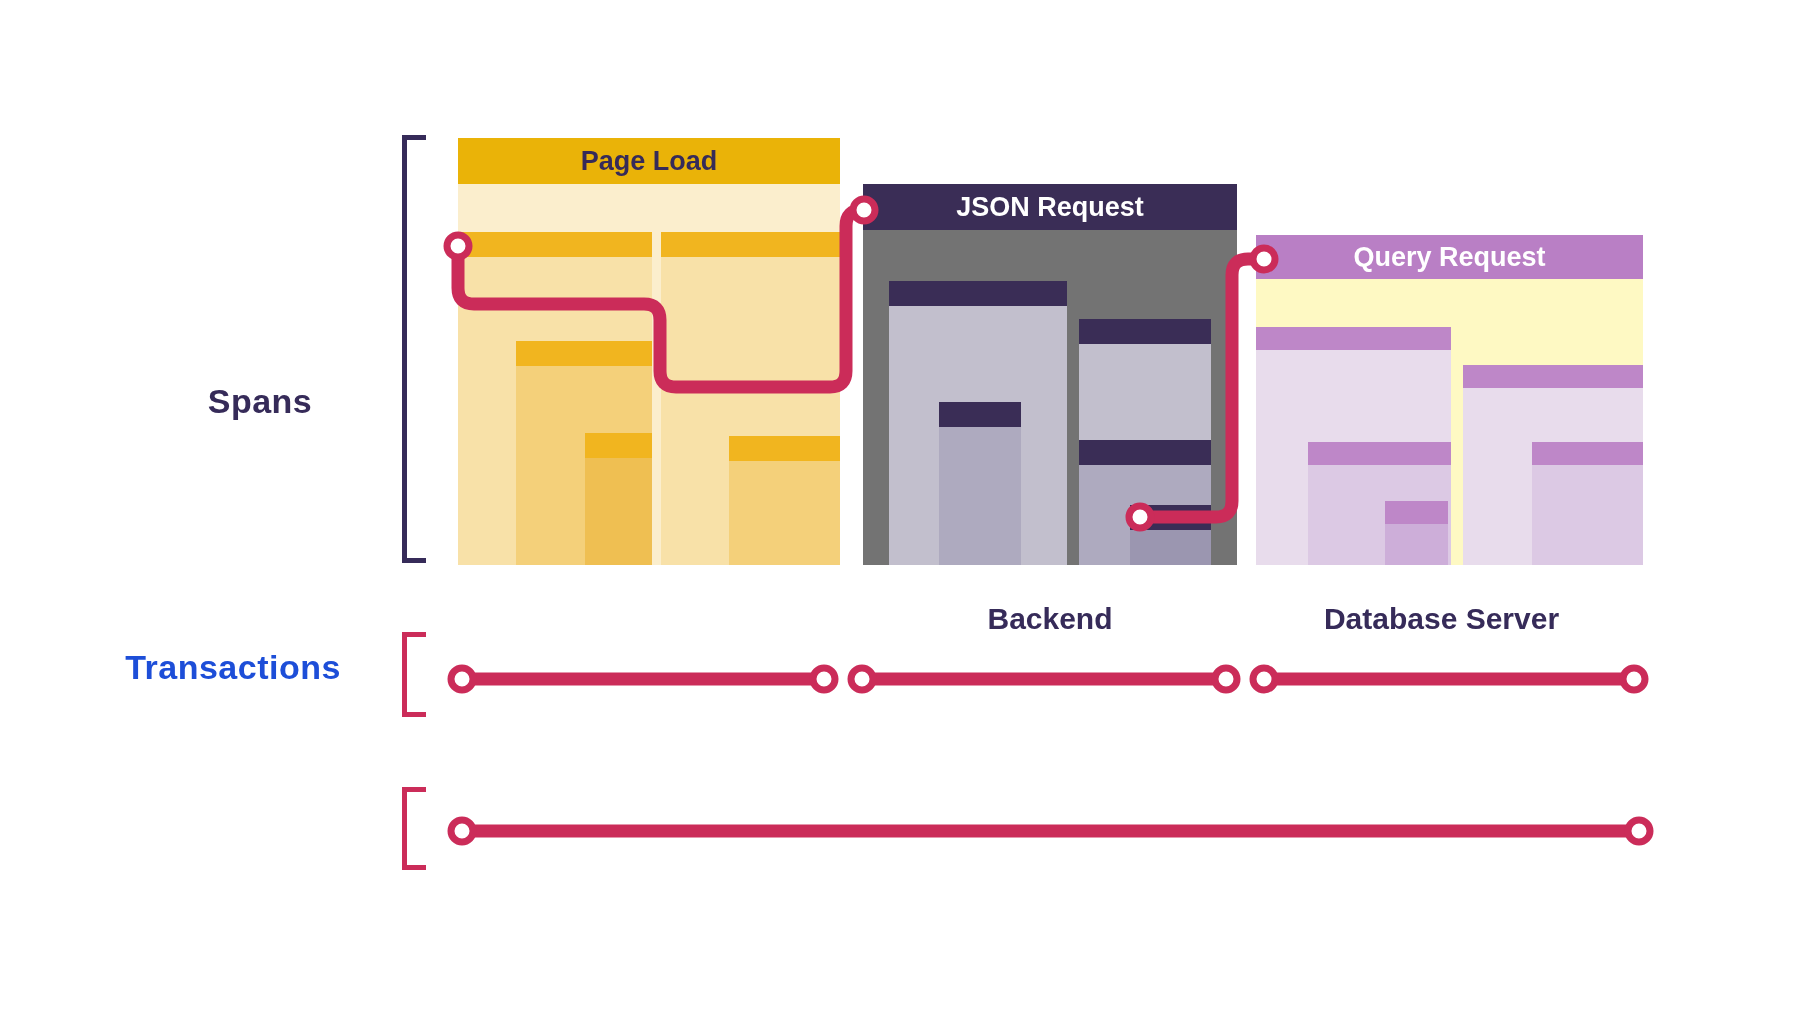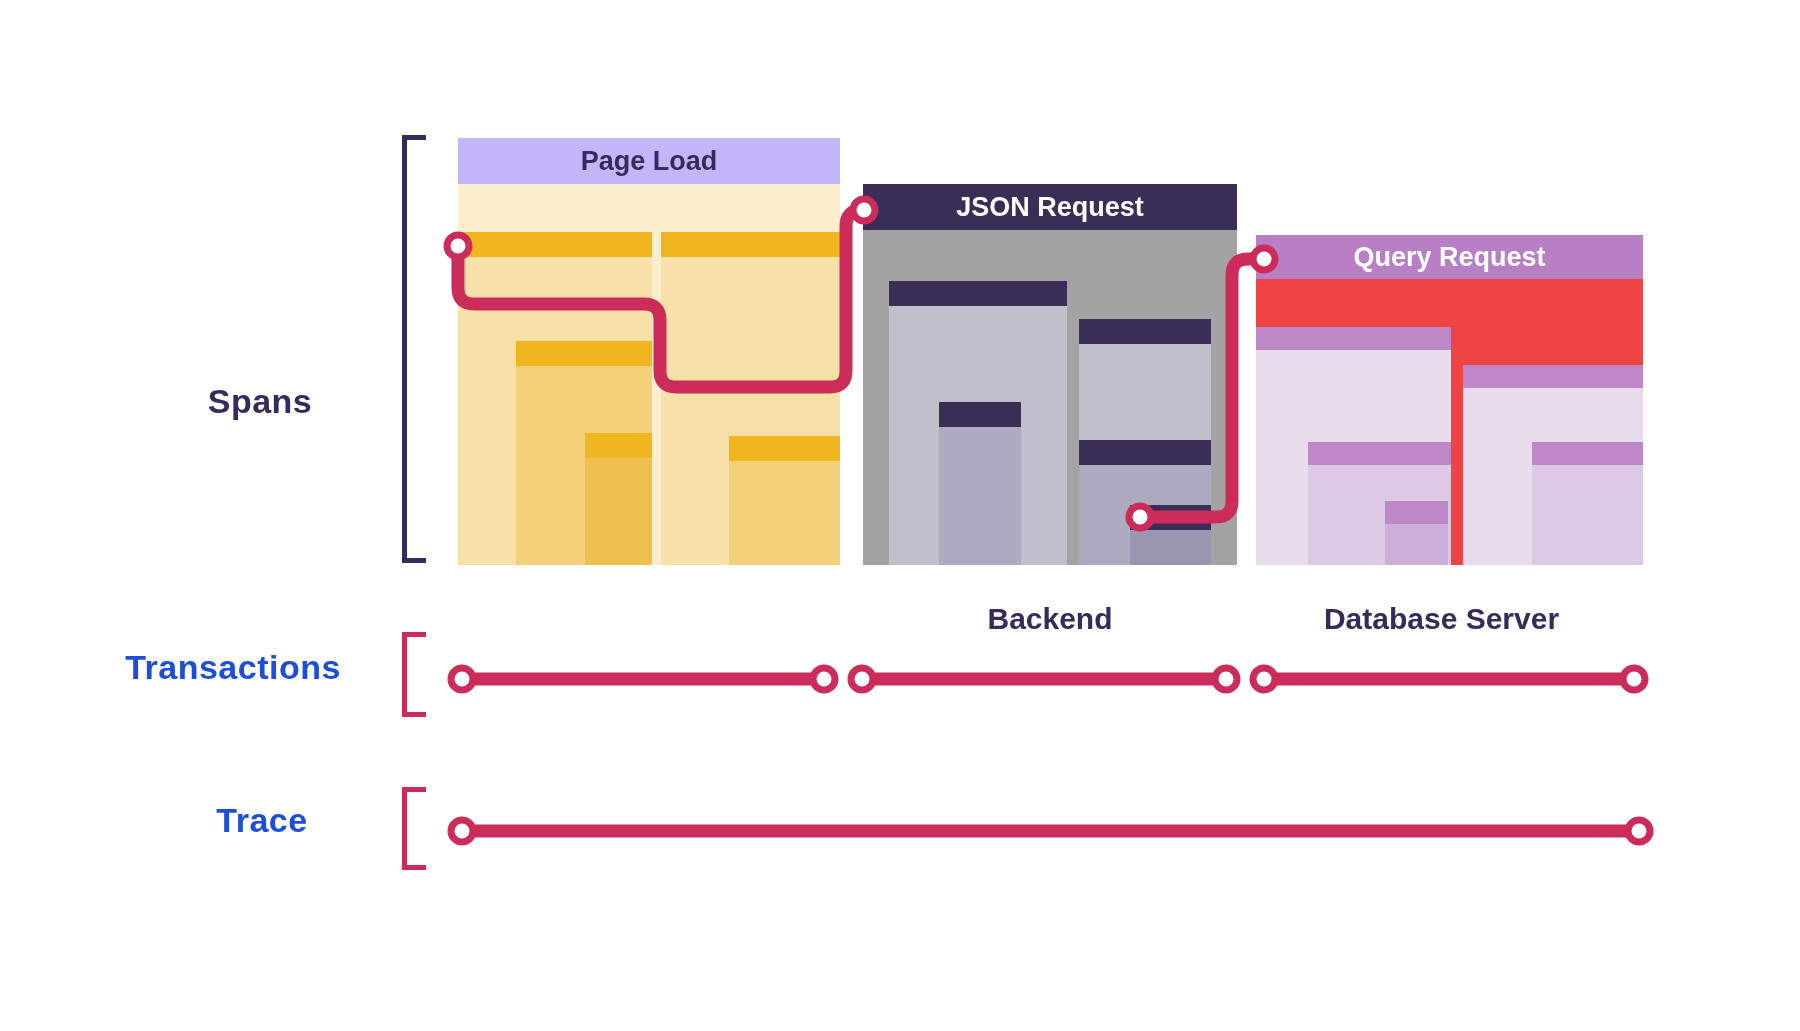--- a/index.html
+++ b/index.html
@@ -40,7 +40,7 @@
   #panel-page-load   { left:458px;  top:138px; width:382px; height:427px; background:#FBEECD; }
   #panel-json        { left:863px;  top:184px; width:374px; height:381px; background:#a3a3a3; }
   #panel-query       { left:1256px; top:235px; width:387px; height:330px; background:#ef4444; }
-  #panel-page-load .panel-header { height:46px; background:#c4b5fd; color:#362B59; }
+  #panel-page-load .panel-header { height:46px; background:#eab308; color:#362B59; }
   #panel-json .panel-header      { height:46px; background:#3A2D56; color:#ffffff; }
   #panel-query .panel-header     { height:44px; background:#B97FC5; color:#ffffff; }
 

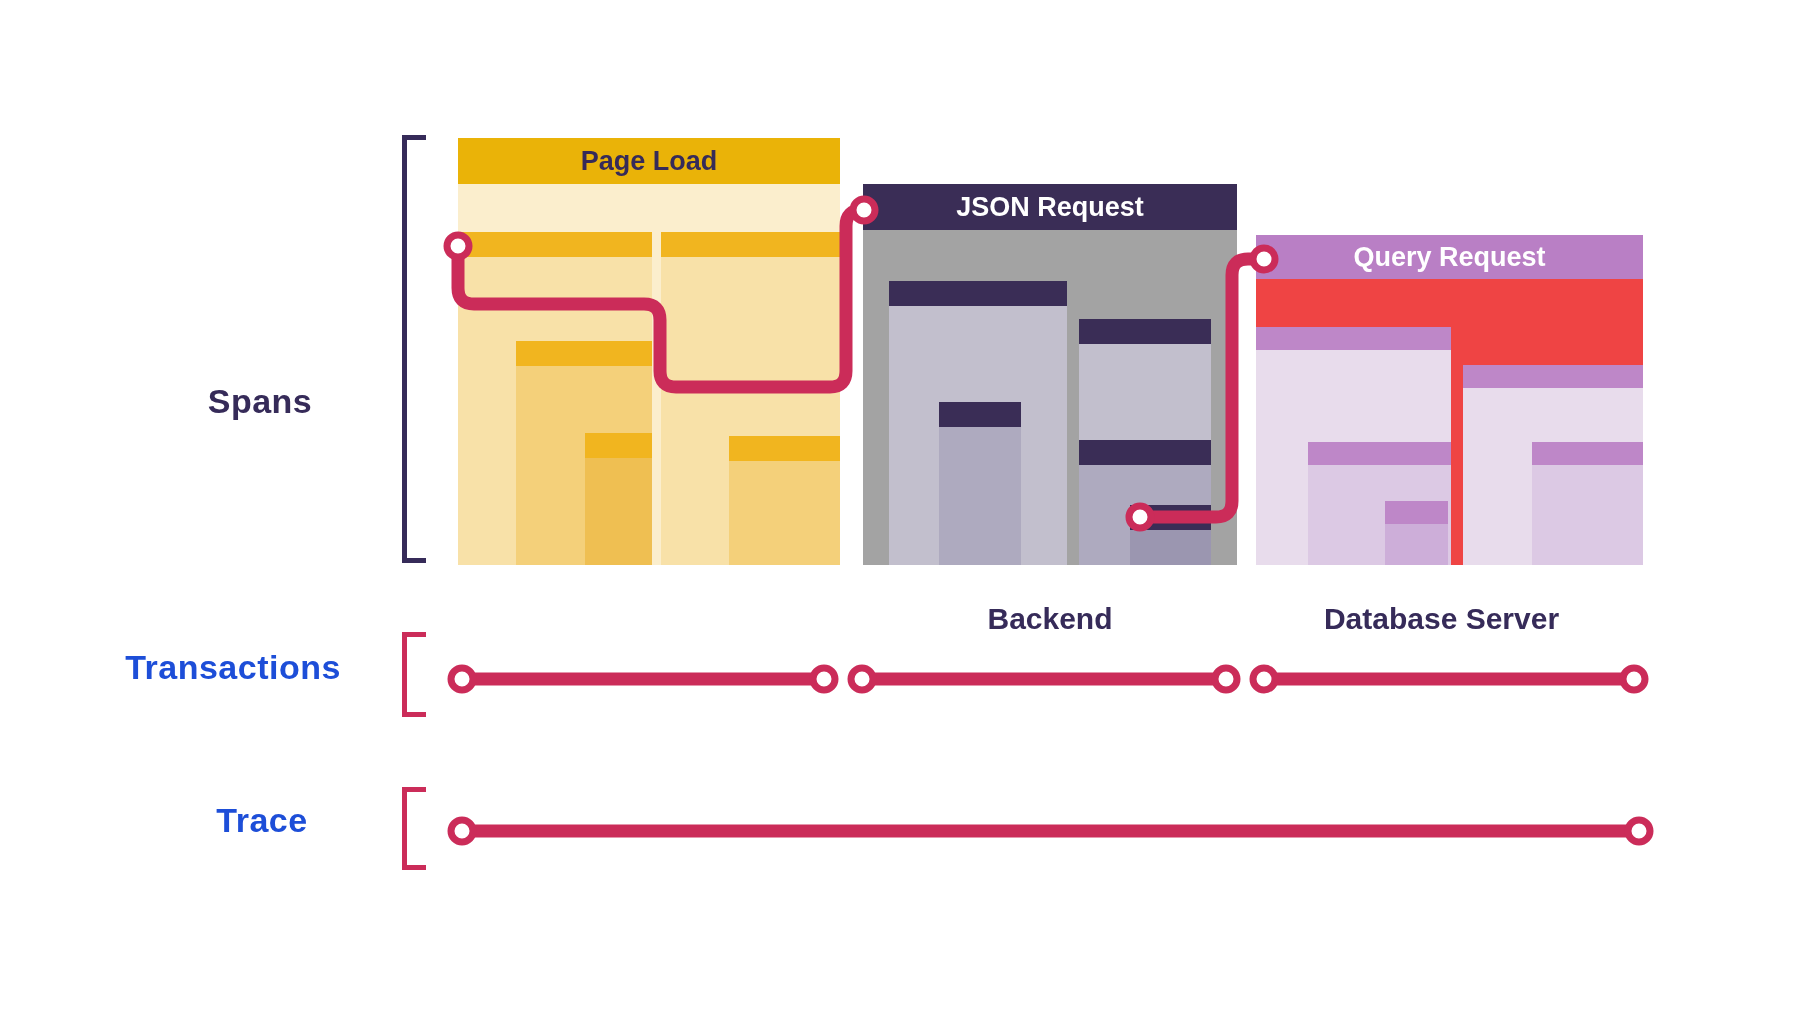--- a/index.html
+++ b/index.html
@@ -38,7 +38,7 @@
     font-weight:bold; font-size:27px;
   }
   #panel-page-load   { left:458px;  top:138px; width:382px; height:427px; background:#FBEECD; }
-  #panel-json        { left:863px;  top:184px; width:374px; height:381px; background:#a3a3a3; }
+  #panel-json        { left:863px;  top:184px; width:374px; height:381px; background:#737373; }
   #panel-query       { left:1256px; top:235px; width:387px; height:330px; background:#ef4444; }
   #panel-page-load .panel-header { height:46px; background:#eab308; color:#362B59; }
   #panel-json .panel-header      { height:46px; background:#3A2D56; color:#ffffff; }

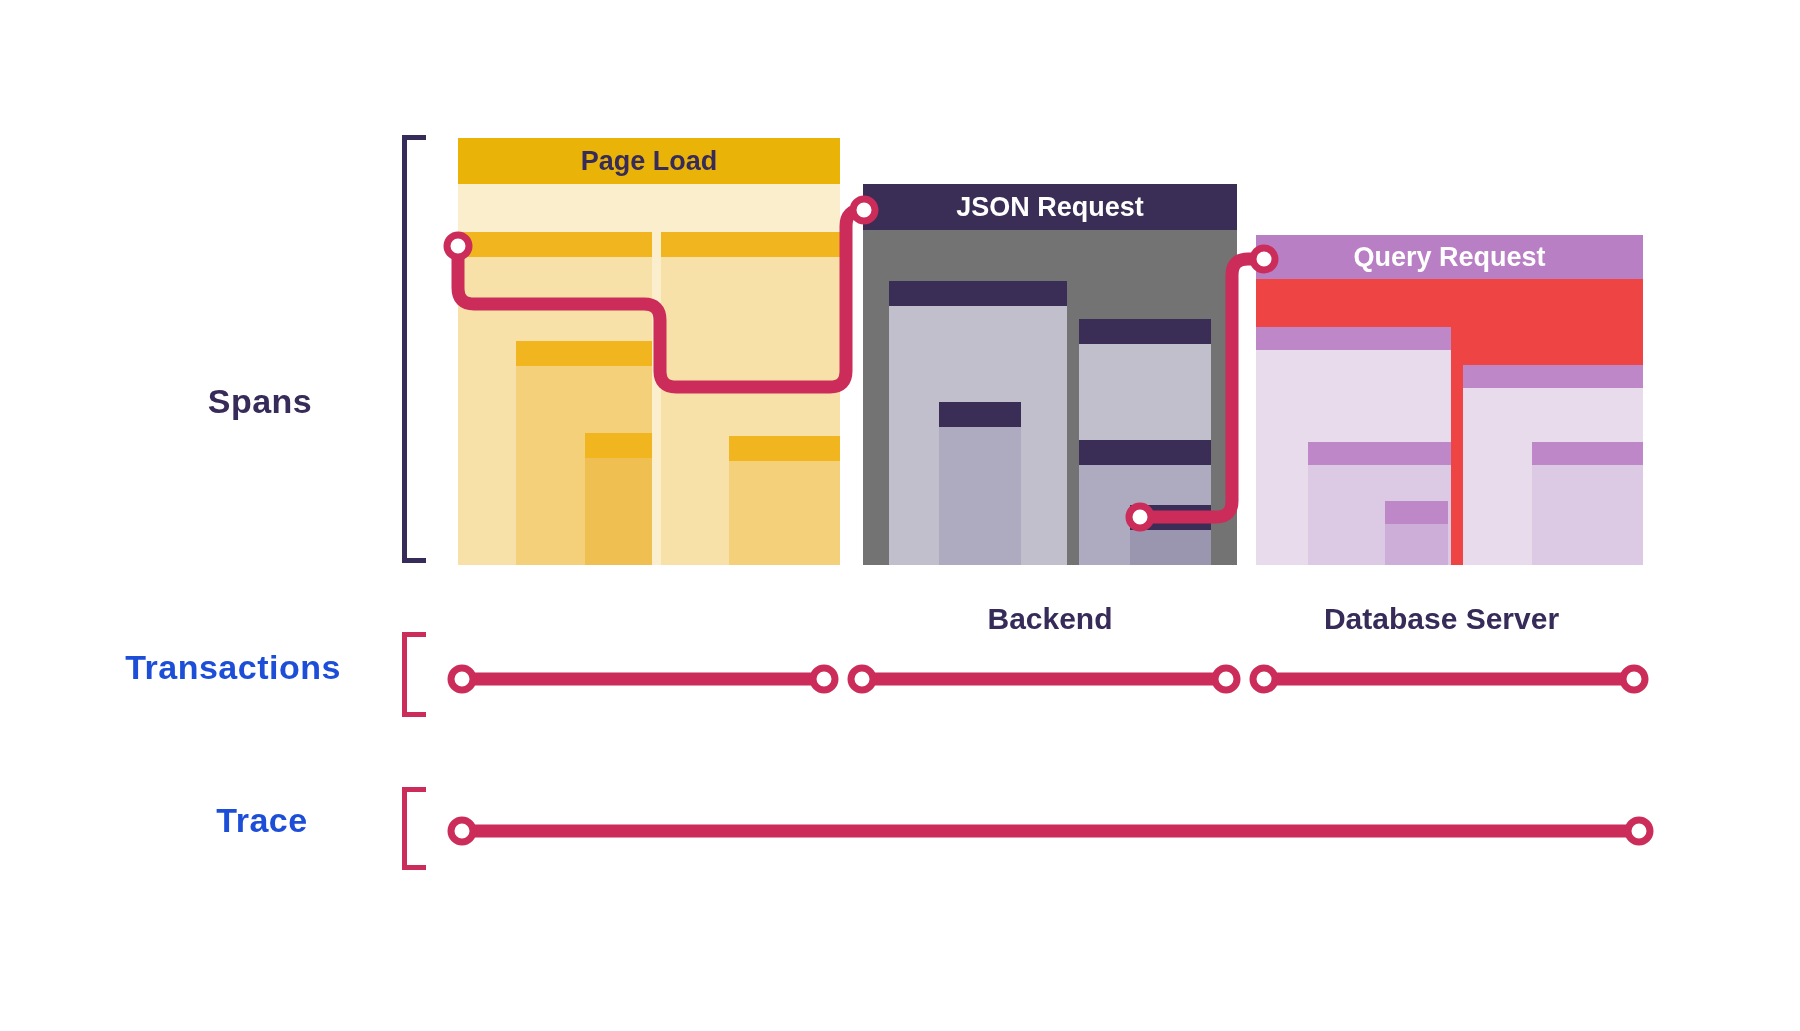--- a/index.html
+++ b/index.html
@@ -39,7 +39,7 @@
   }
   #panel-page-load   { left:458px;  top:138px; width:382px; height:427px; background:#FBEECD; }
   #panel-json        { left:863px;  top:184px; width:374px; height:381px; background:#737373; }
-  #panel-query       { left:1256px; top:235px; width:387px; height:330px; background:#ef4444; }
+  #panel-query       { left:1256px; top:235px; width:387px; height:330px; background:#fef9c3; }
   #panel-page-load .panel-header { height:46px; background:#eab308; color:#362B59; }
   #panel-json .panel-header      { height:46px; background:#3A2D56; color:#ffffff; }
   #panel-query .panel-header     { height:44px; background:#B97FC5; color:#ffffff; }

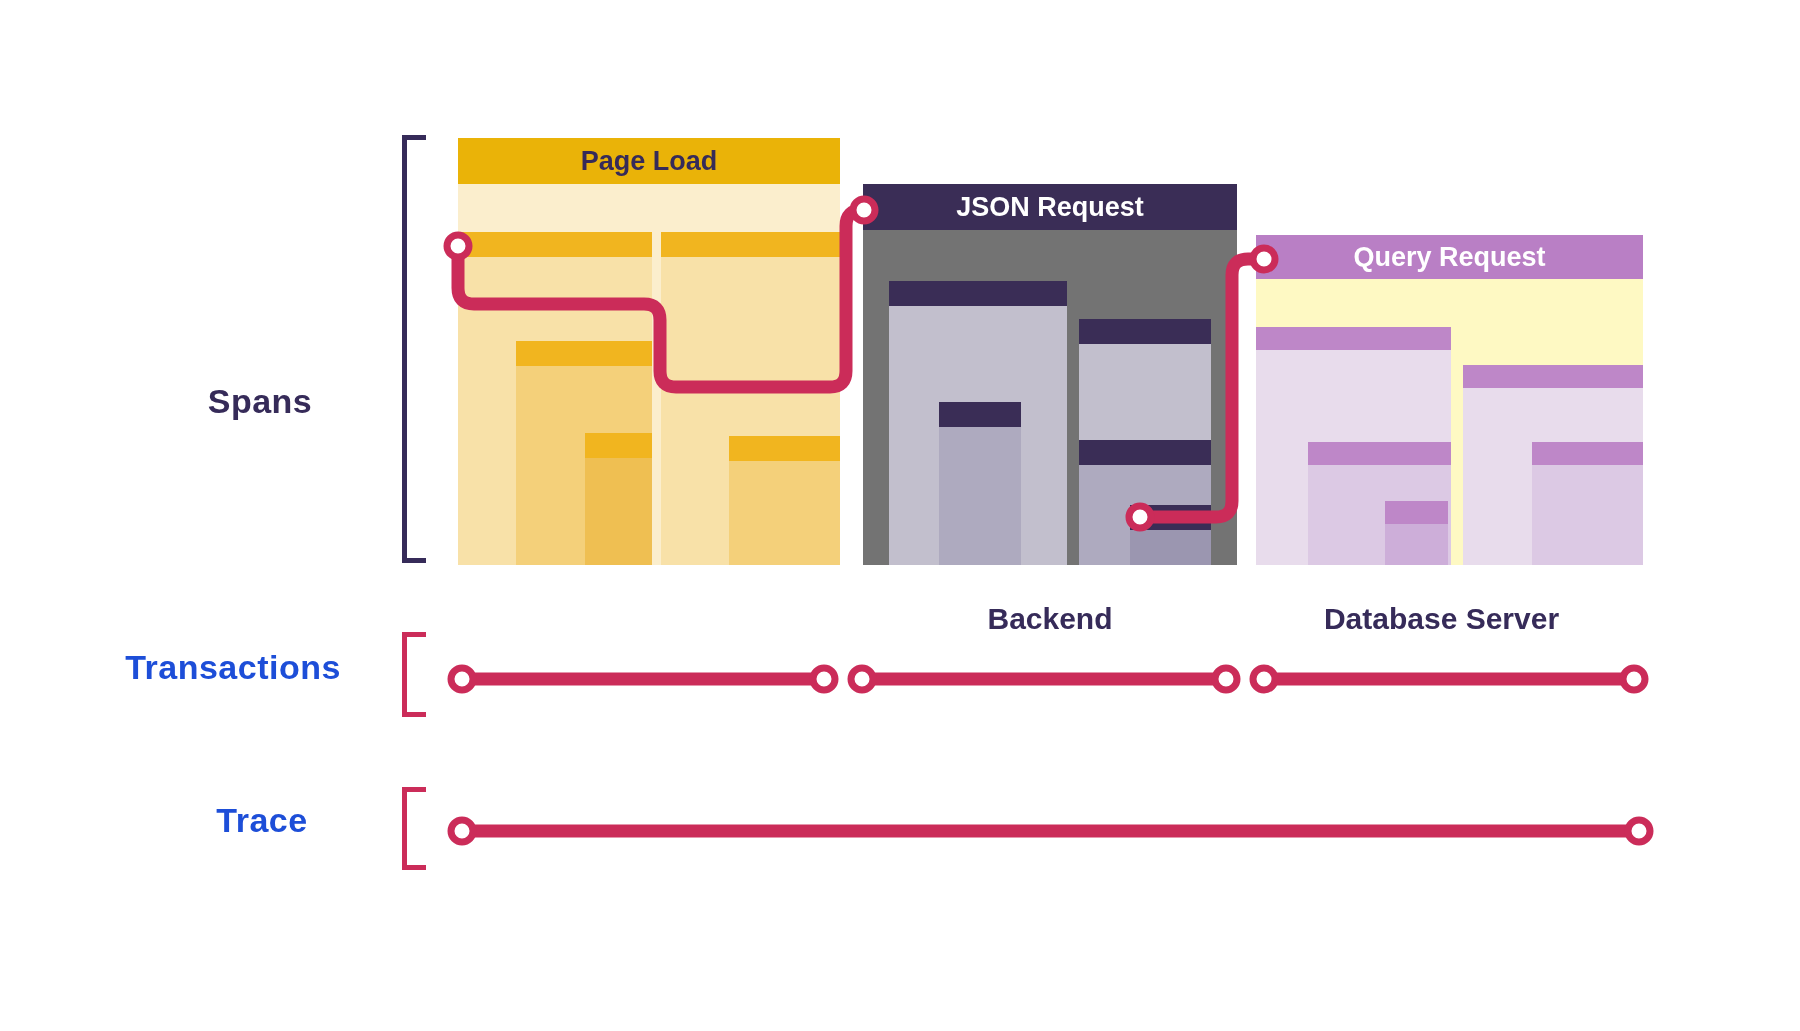--- a/index.html
+++ b/index.html
@@ -88,7 +88,6 @@
   <div class="row-label red-text" id="transactions-label">Transactions</div>
   <div class="bracket bracket-red" id="transactions-bracket"></div>
 
-  <div class="row-label red-text" id="trace-label">Trace</div>
   <div class="bracket bracket-red" id="trace-bracket"></div>
 
   <div class="panel" id="panel-page-load">

